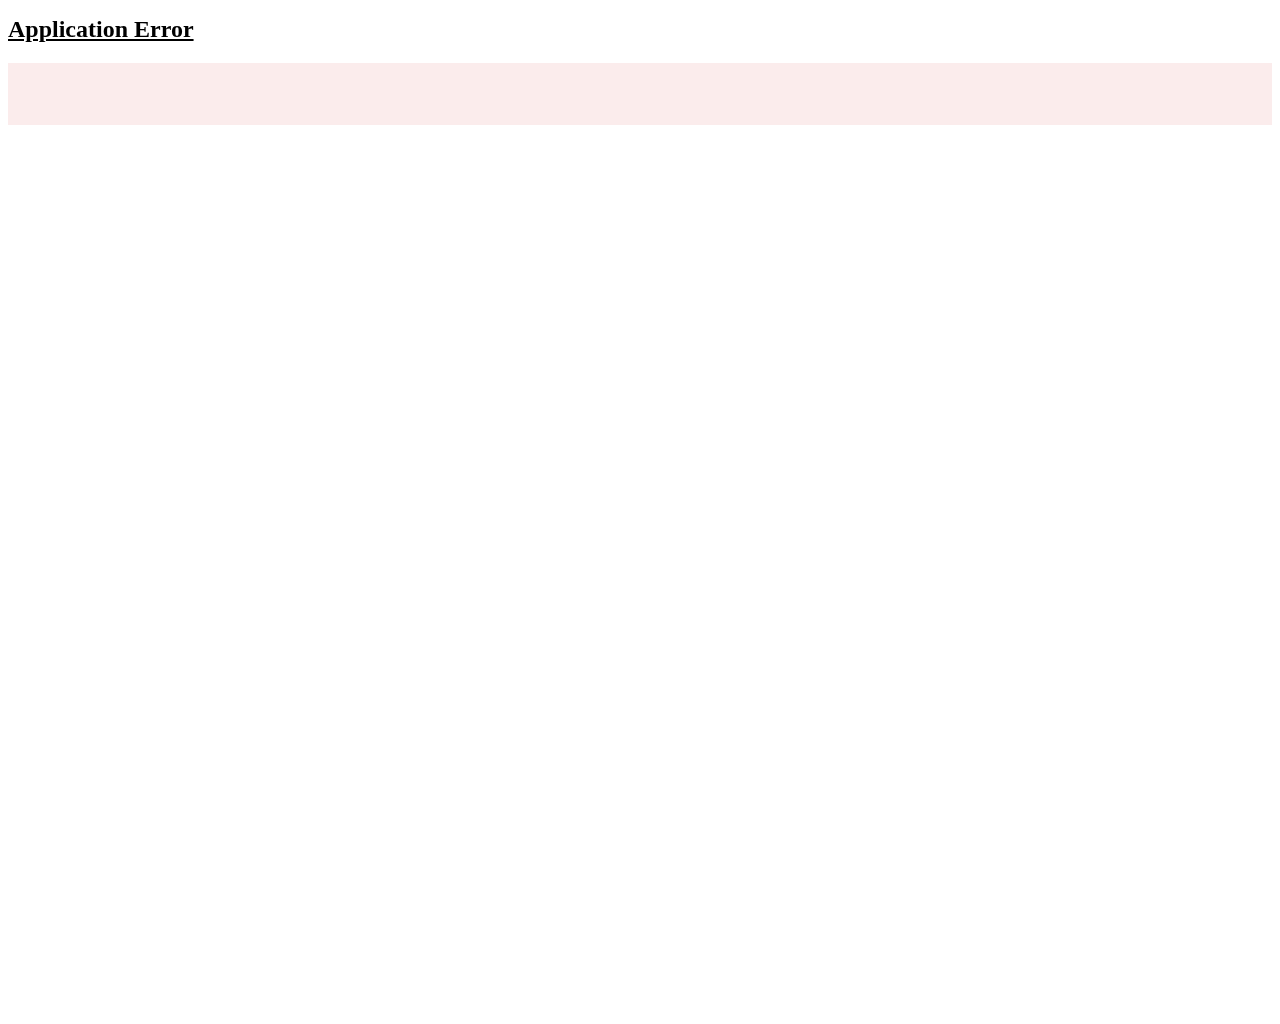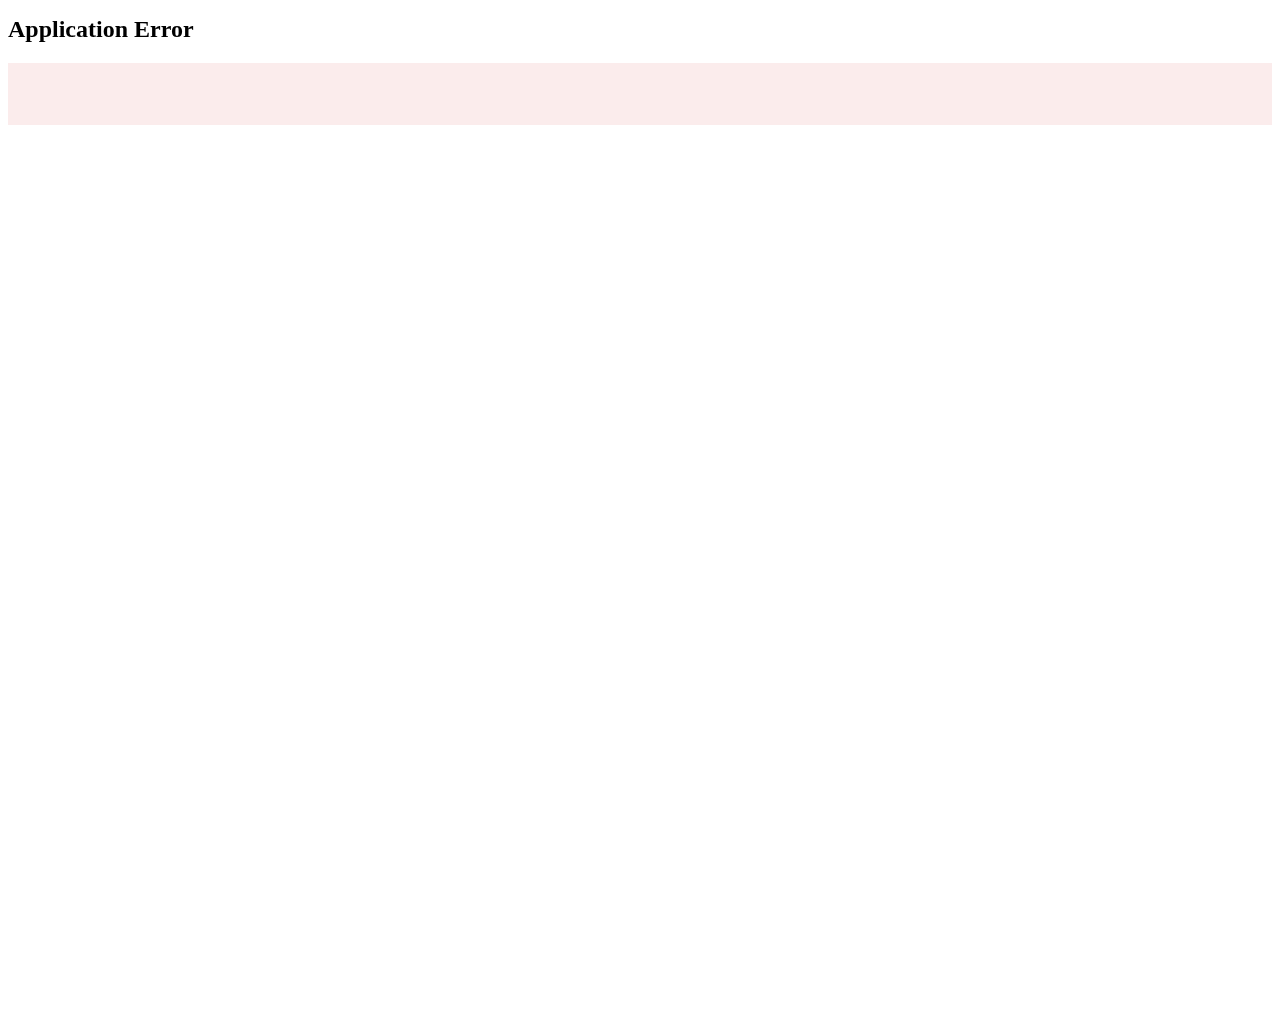--- a/index.html
+++ b/index.html
@@ -20,6 +20,7 @@
       color: #000000;
       margin-bottom: 20px;
       margin-top: 8px;
+      text-decoration: underline;
     }
     .error-panel {
       background: #fbecec;

